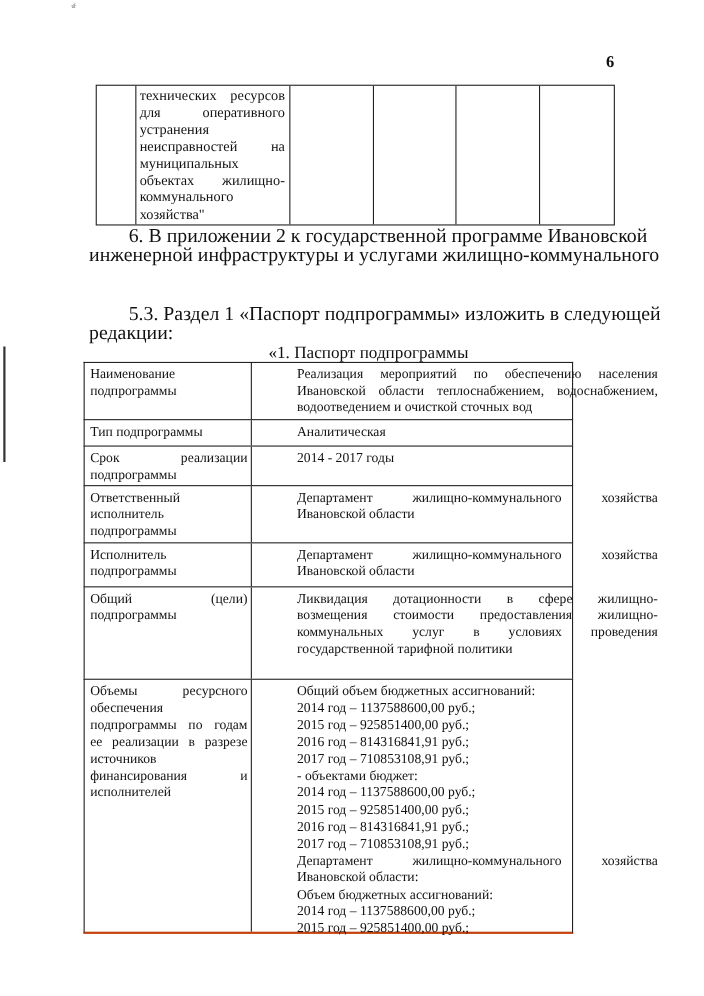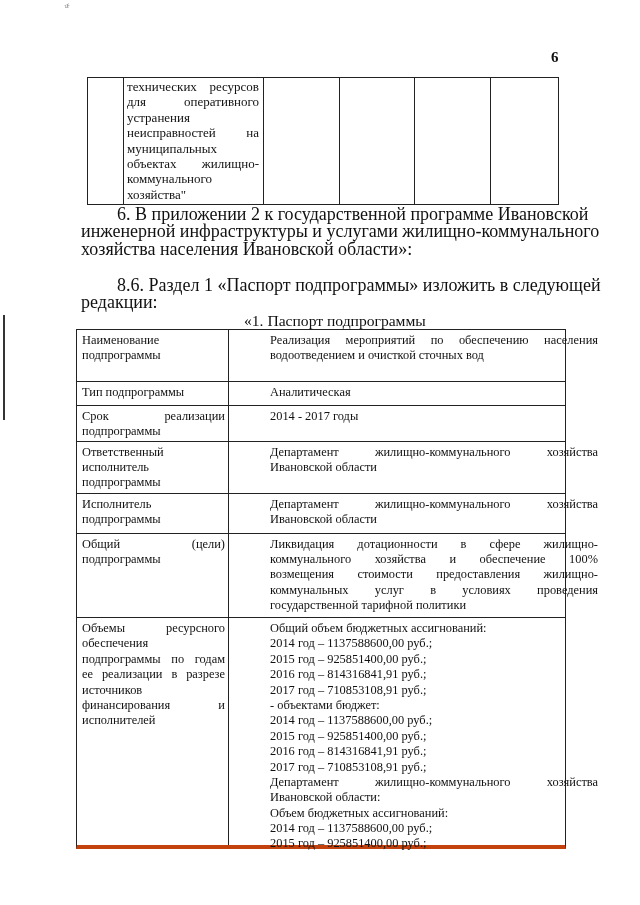--- a/index.html
+++ b/index.html
@@ -69,7 +69,6 @@
 <div class="para p6">
   <span class="ln first">6. В приложении 2 к государственной программе Ивановской</span>
   <span class="ln">инженерной инфраструктуры и услугами жилищно-коммунального</span>
-  <span class="ln last">хозяйства населения Ивановской области»:</span>
 </div>
 
 <div class="para p61">

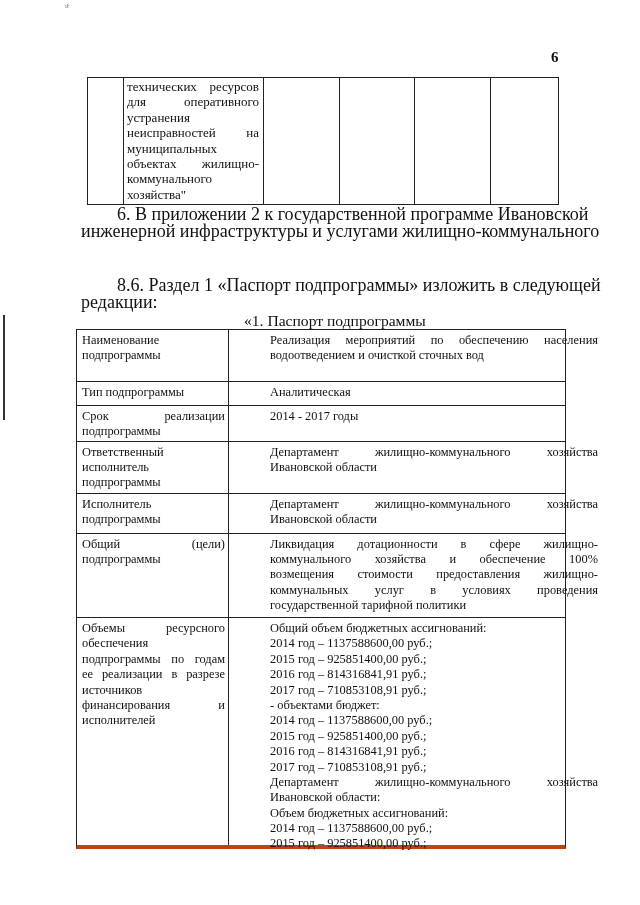--- a/index.html
+++ b/index.html
@@ -72,7 +72,7 @@
 </div>
 
 <div class="para p61">
-  <span class="ln first">8.6. Раздел 1 «Паспорт подпрограммы» изложить в следующей</span>
+  <span class="ln first">5.3. Раздел 1 «Паспорт подпрограммы» изложить в следующей</span>
   <span class="ln last">редакции:</span>
 </div>
 

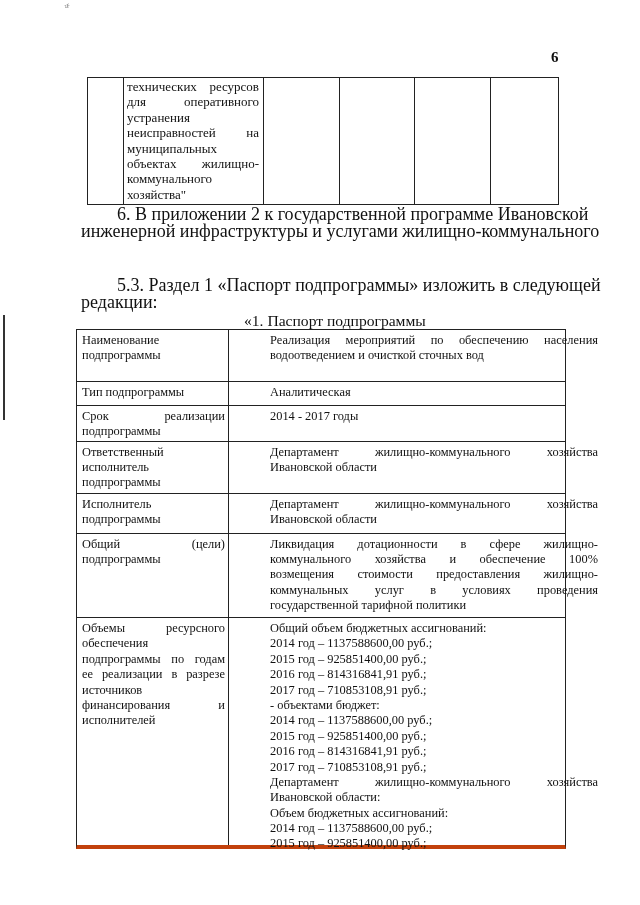--- a/index.html
+++ b/index.html
@@ -31,7 +31,7 @@
 
   
   .passport { position: absolute; left: 76px; top: 329px; width: 490px; }
-  .prow { position: absolute; left: 0; width: 490px; border-left: 1px solid #222; border-right: 1px solid #222;
+  .prow { position: absolute; left: 0; width: 445px; border-left: 1px solid #222; border-right: 1px solid #222;
     border-top: 1px solid #222; box-sizing: border-box; }
   .prow.lastrow { border-bottom: 4px solid #c2410c; }
   .pdiv { position: absolute; left: 151px; top: 0; bottom: 0; border-left: 1px solid #222; }

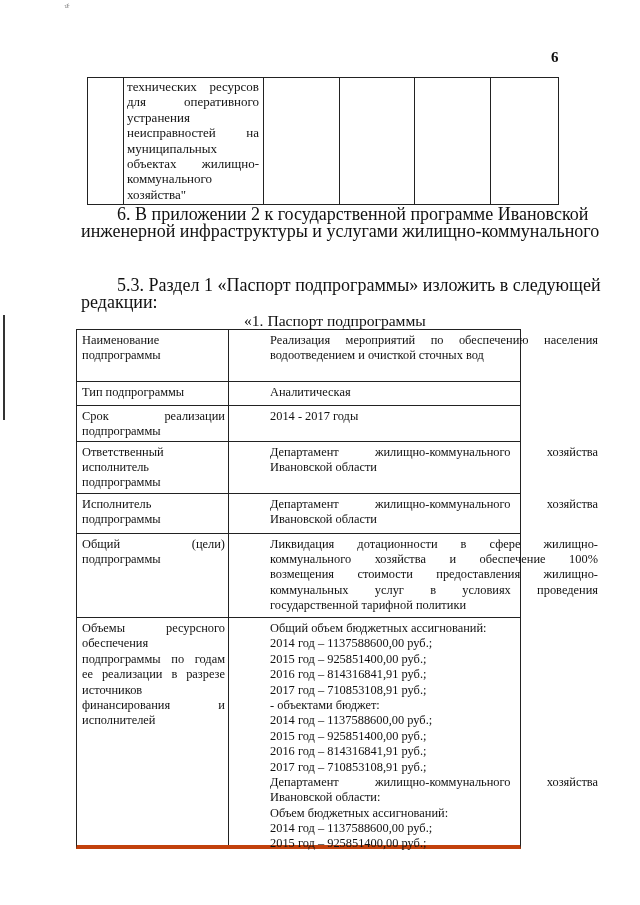--- a/index.html
+++ b/index.html
@@ -88,6 +88,7 @@
     </div>
     <div class="pvalue">
       <span class="ln2 j">Реализация мероприятий по обеспечению населения</span>
+      <span class="ln2 j">Ивановской области теплоснабжением, водоснабжением,</span>
       <span class="ln2">водоотведением и очисткой сточных вод</span>
     </div>
   </div>

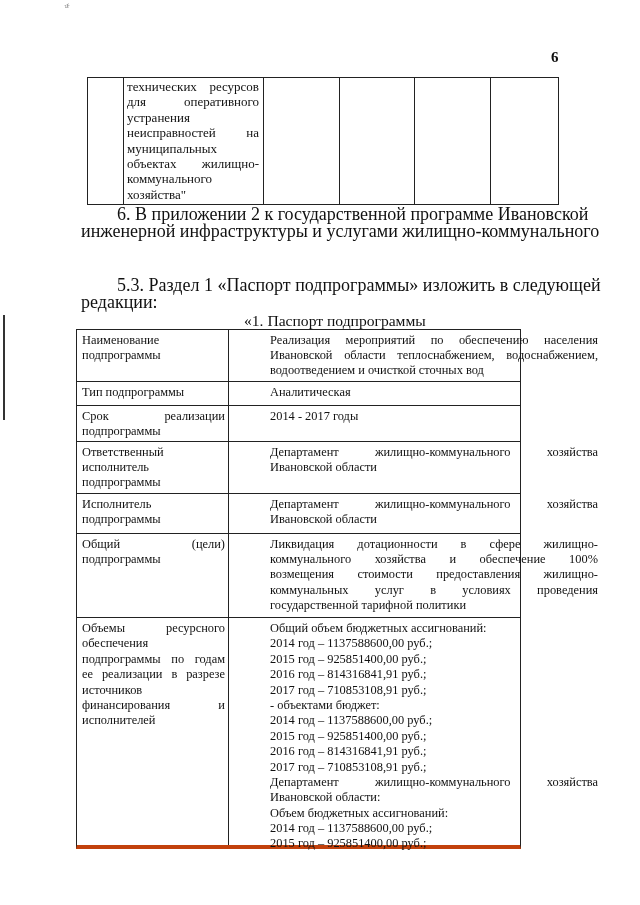--- a/index.html
+++ b/index.html
@@ -147,7 +147,6 @@
     </div>
     <div class="pvalue">
       <span class="ln2 j">Ликвидация дотационности в сфере жилищно-</span>
-      <span class="ln2 j">коммунального хозяйства и обеспечение 100%</span>
       <span class="ln2 j">возмещения стоимости предоставления жилищно-</span>
       <span class="ln2 j">коммунальных услуг в условиях проведения</span>
       <span class="ln2">государственной тарифной политики</span>

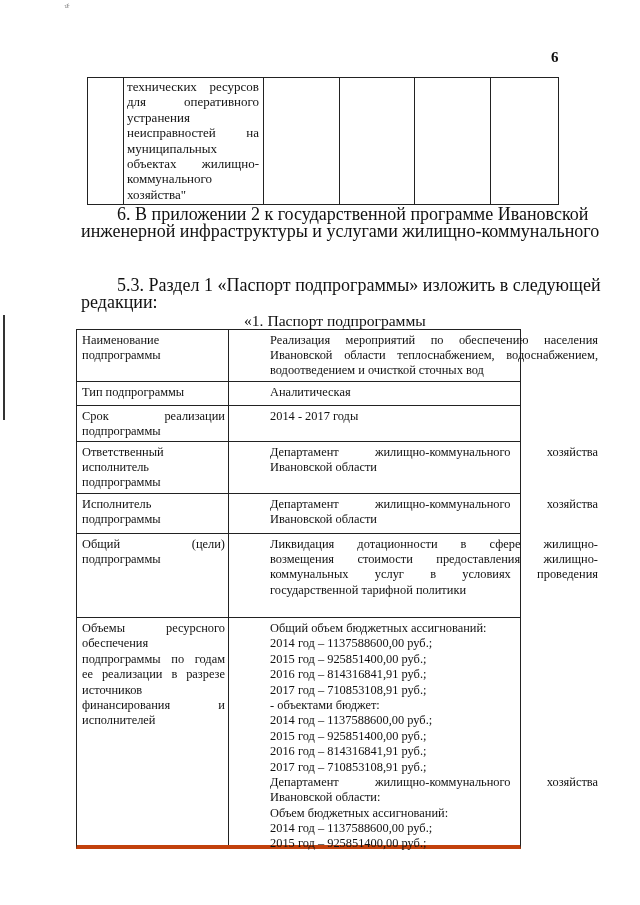--- a/index.html
+++ b/index.html
@@ -33,7 +33,7 @@
   .passport { position: absolute; left: 76px; top: 329px; width: 490px; }
   .prow { position: absolute; left: 0; width: 445px; border-left: 1px solid #222; border-right: 1px solid #222;
     border-top: 1px solid #222; box-sizing: border-box; }
-  .prow.lastrow { border-bottom: 4px solid #c2410c; }
+  .prow.lastrow { border-bottom: 2px solid #c2410c; }
   .pdiv { position: absolute; left: 151px; top: 0; bottom: 0; border-left: 1px solid #222; }
   .plabel { position: absolute; left: 5px; top: 3px; width: 143px; font-size: 12.4px; line-height: 15.2px; }
   .pvalue { position: absolute; left: 156px; top: 3px; width: 328px; font-size: 12.4px; line-height: 15.2px; margin-left: 37px; }

